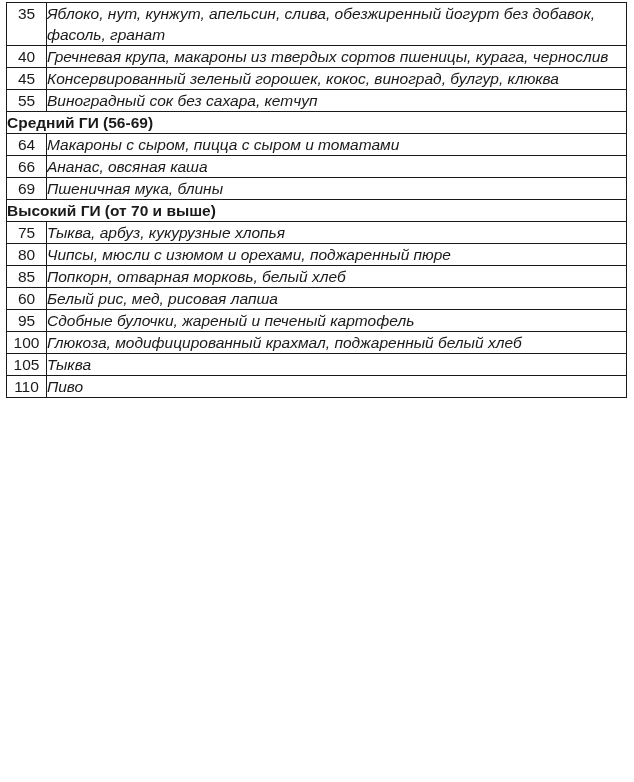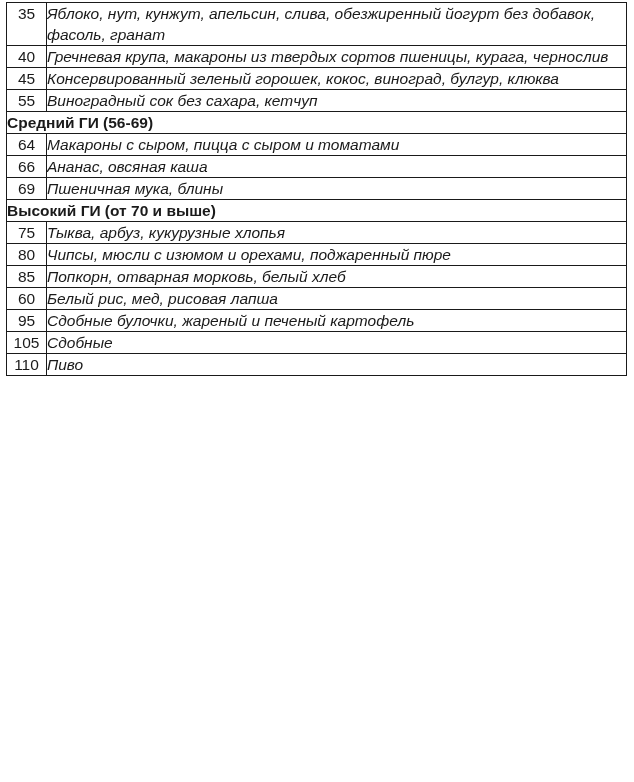--- a/index.html
+++ b/index.html
@@ -118,6 +118,10 @@
           <td class="gi-foods">Сдобные булочки, жареный и печеный картофель</td>
         </tr>
         <tr>
+          <td class="gi-value">100</td>
+          <td class="gi-foods">Глюкоза, модифицированный крахмал, поджаренный белый хлеб</td>
+        </tr>
+        <tr>
           <td class="gi-value">105</td>
           <td class="gi-foods">Сдобные</td>
         </tr>

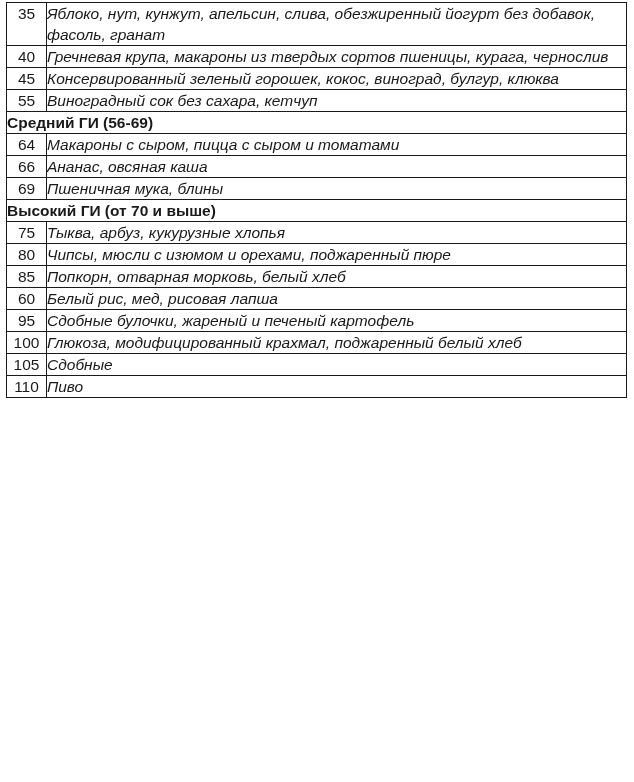--- a/index.html
+++ b/index.html
@@ -123,7 +123,7 @@
         </tr>
         <tr>
           <td class="gi-value">105</td>
-          <td class="gi-foods">Сдобные</td>
+          <td class="gi-foods">Тыква</td>
         </tr>
         <tr>
           <td class="gi-value">110</td>

